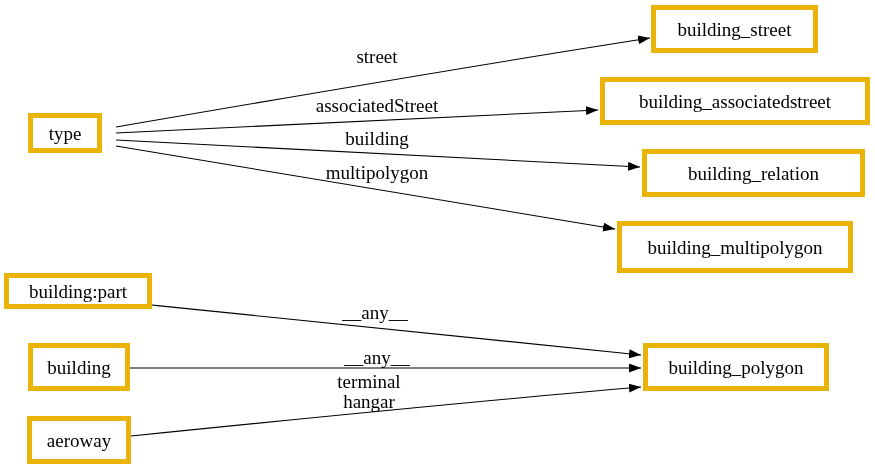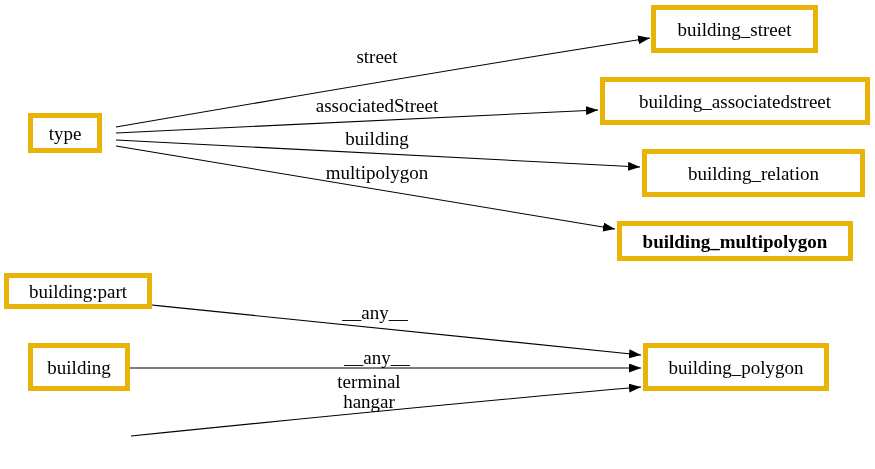--- a/index.html
+++ b/index.html
@@ -85,7 +85,7 @@
     <span>building_relation</span>
   </div>
 
-  <div class="node" style="left:617px; top:221px; width:236px; height:40px;font-weight:bold;">
+  <div class="node" style="left:617px; top:221px; width:236px; height:52px;">
     <span>building_multipolygon</span>
   </div>
 

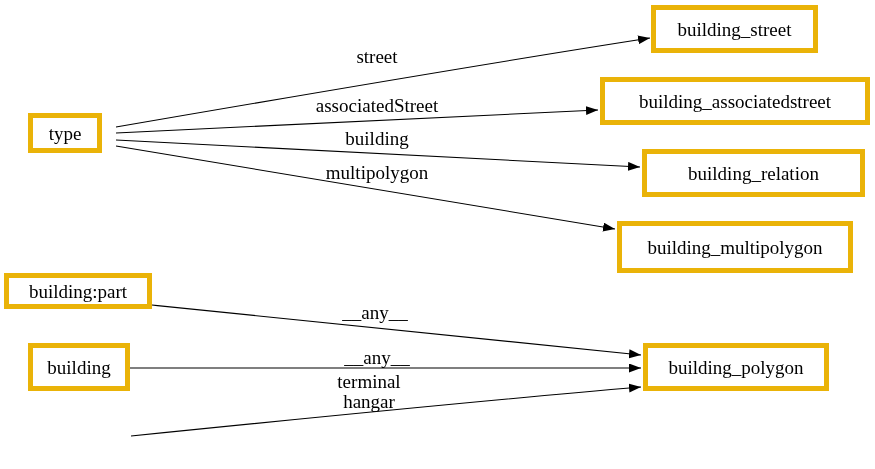--- a/index.html
+++ b/index.html
@@ -97,6 +97,9 @@
     <span>building</span>
   </div>
 
+  <div class="node" style="left:27px; top:416px; width:104px; height:48px;">
+    <span>aeroway</span>
+  </div>
 
   <div class="node" style="left:643px; top:343px; width:186px; height:48px;">
     <span>building_polygon</span>

